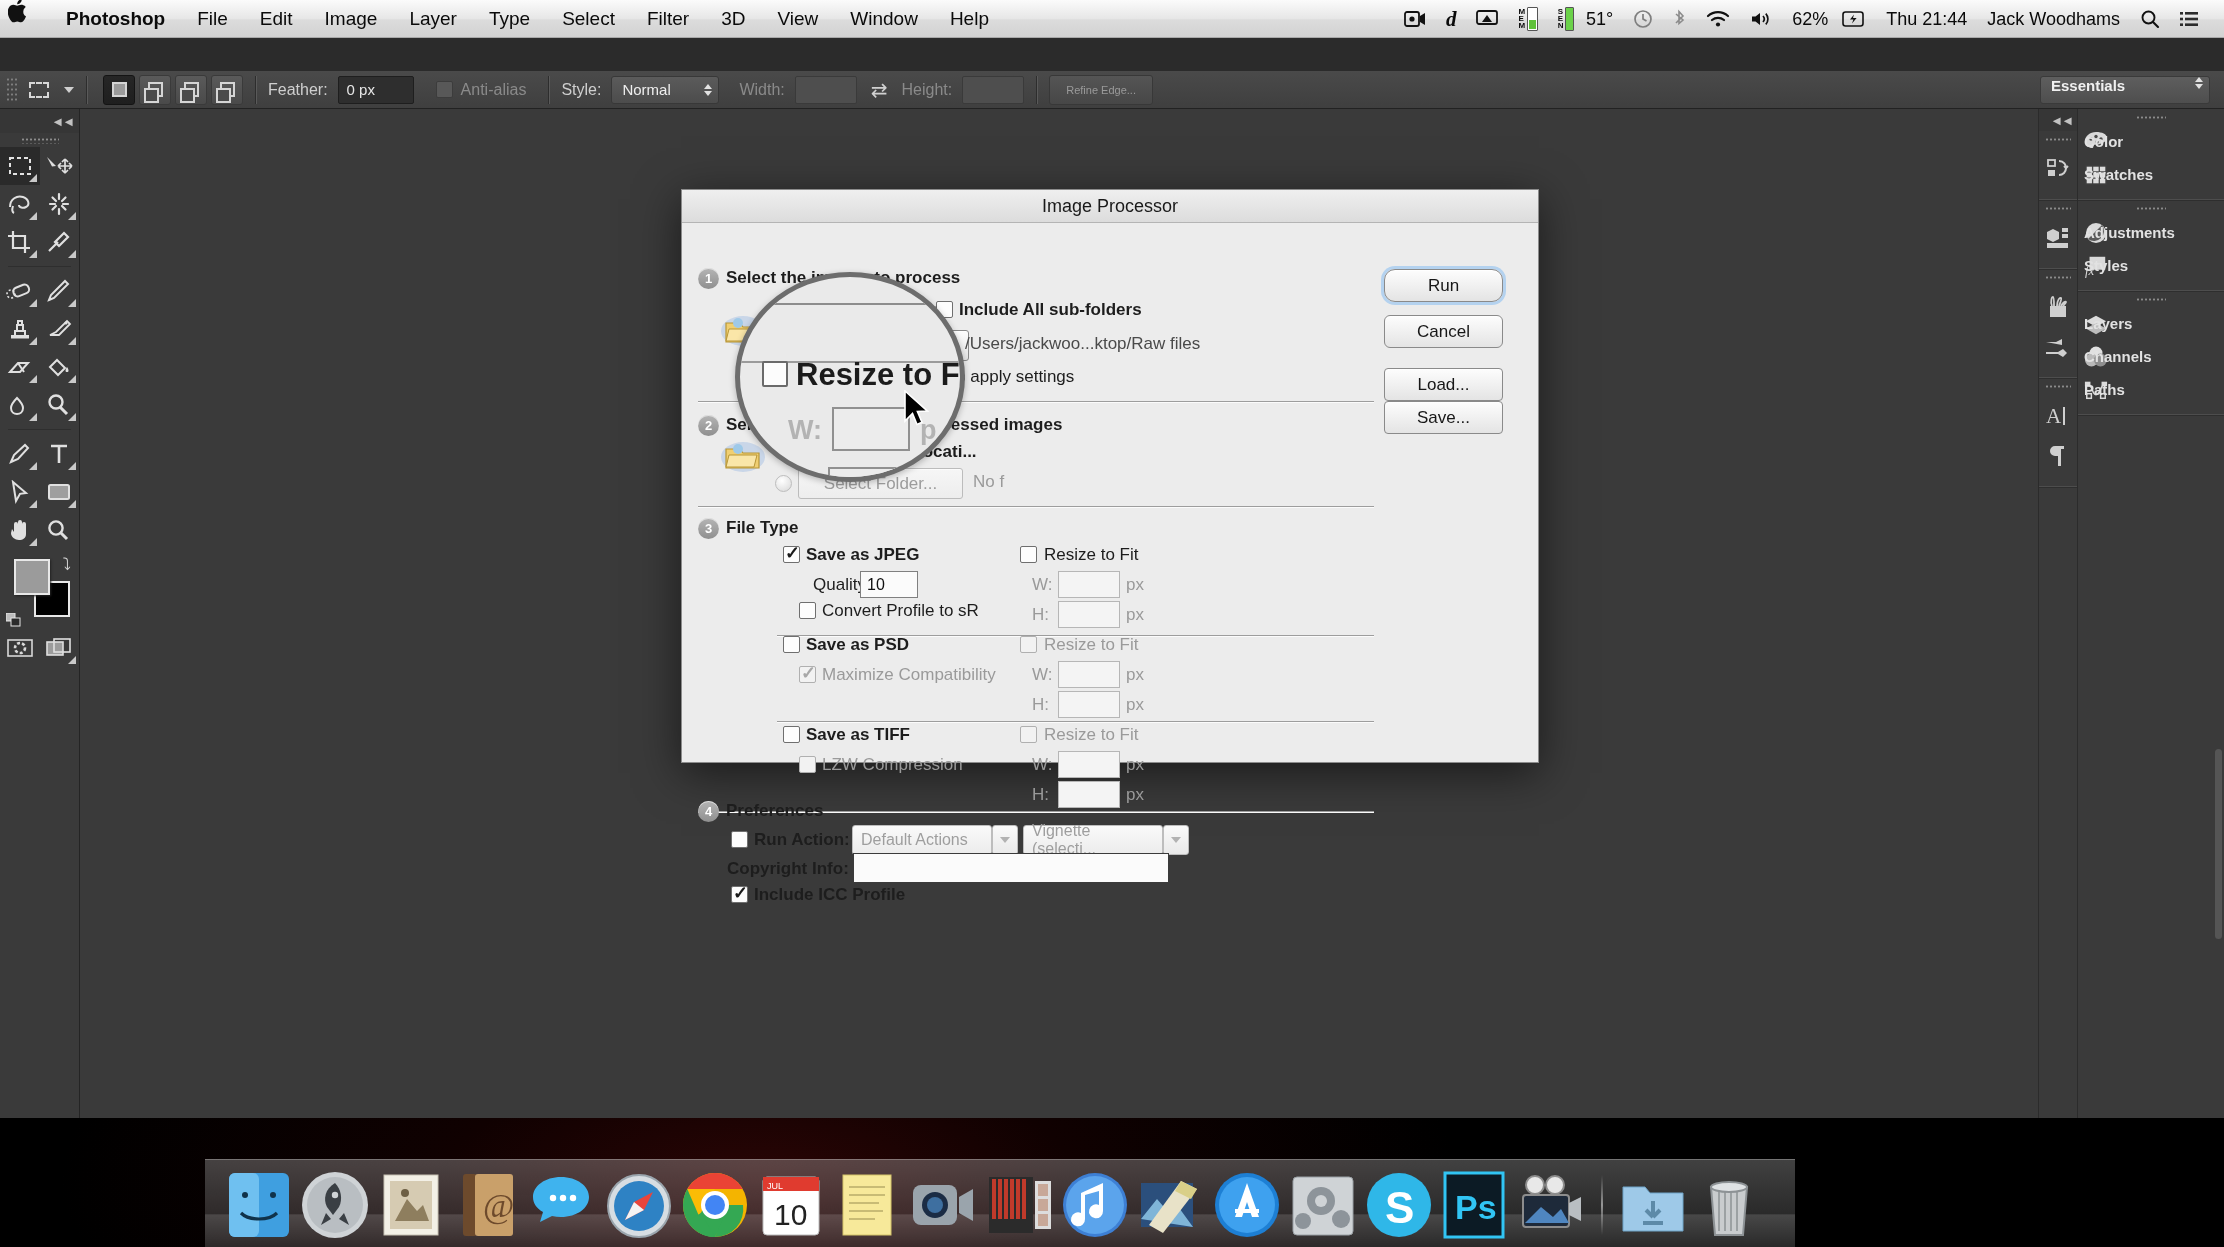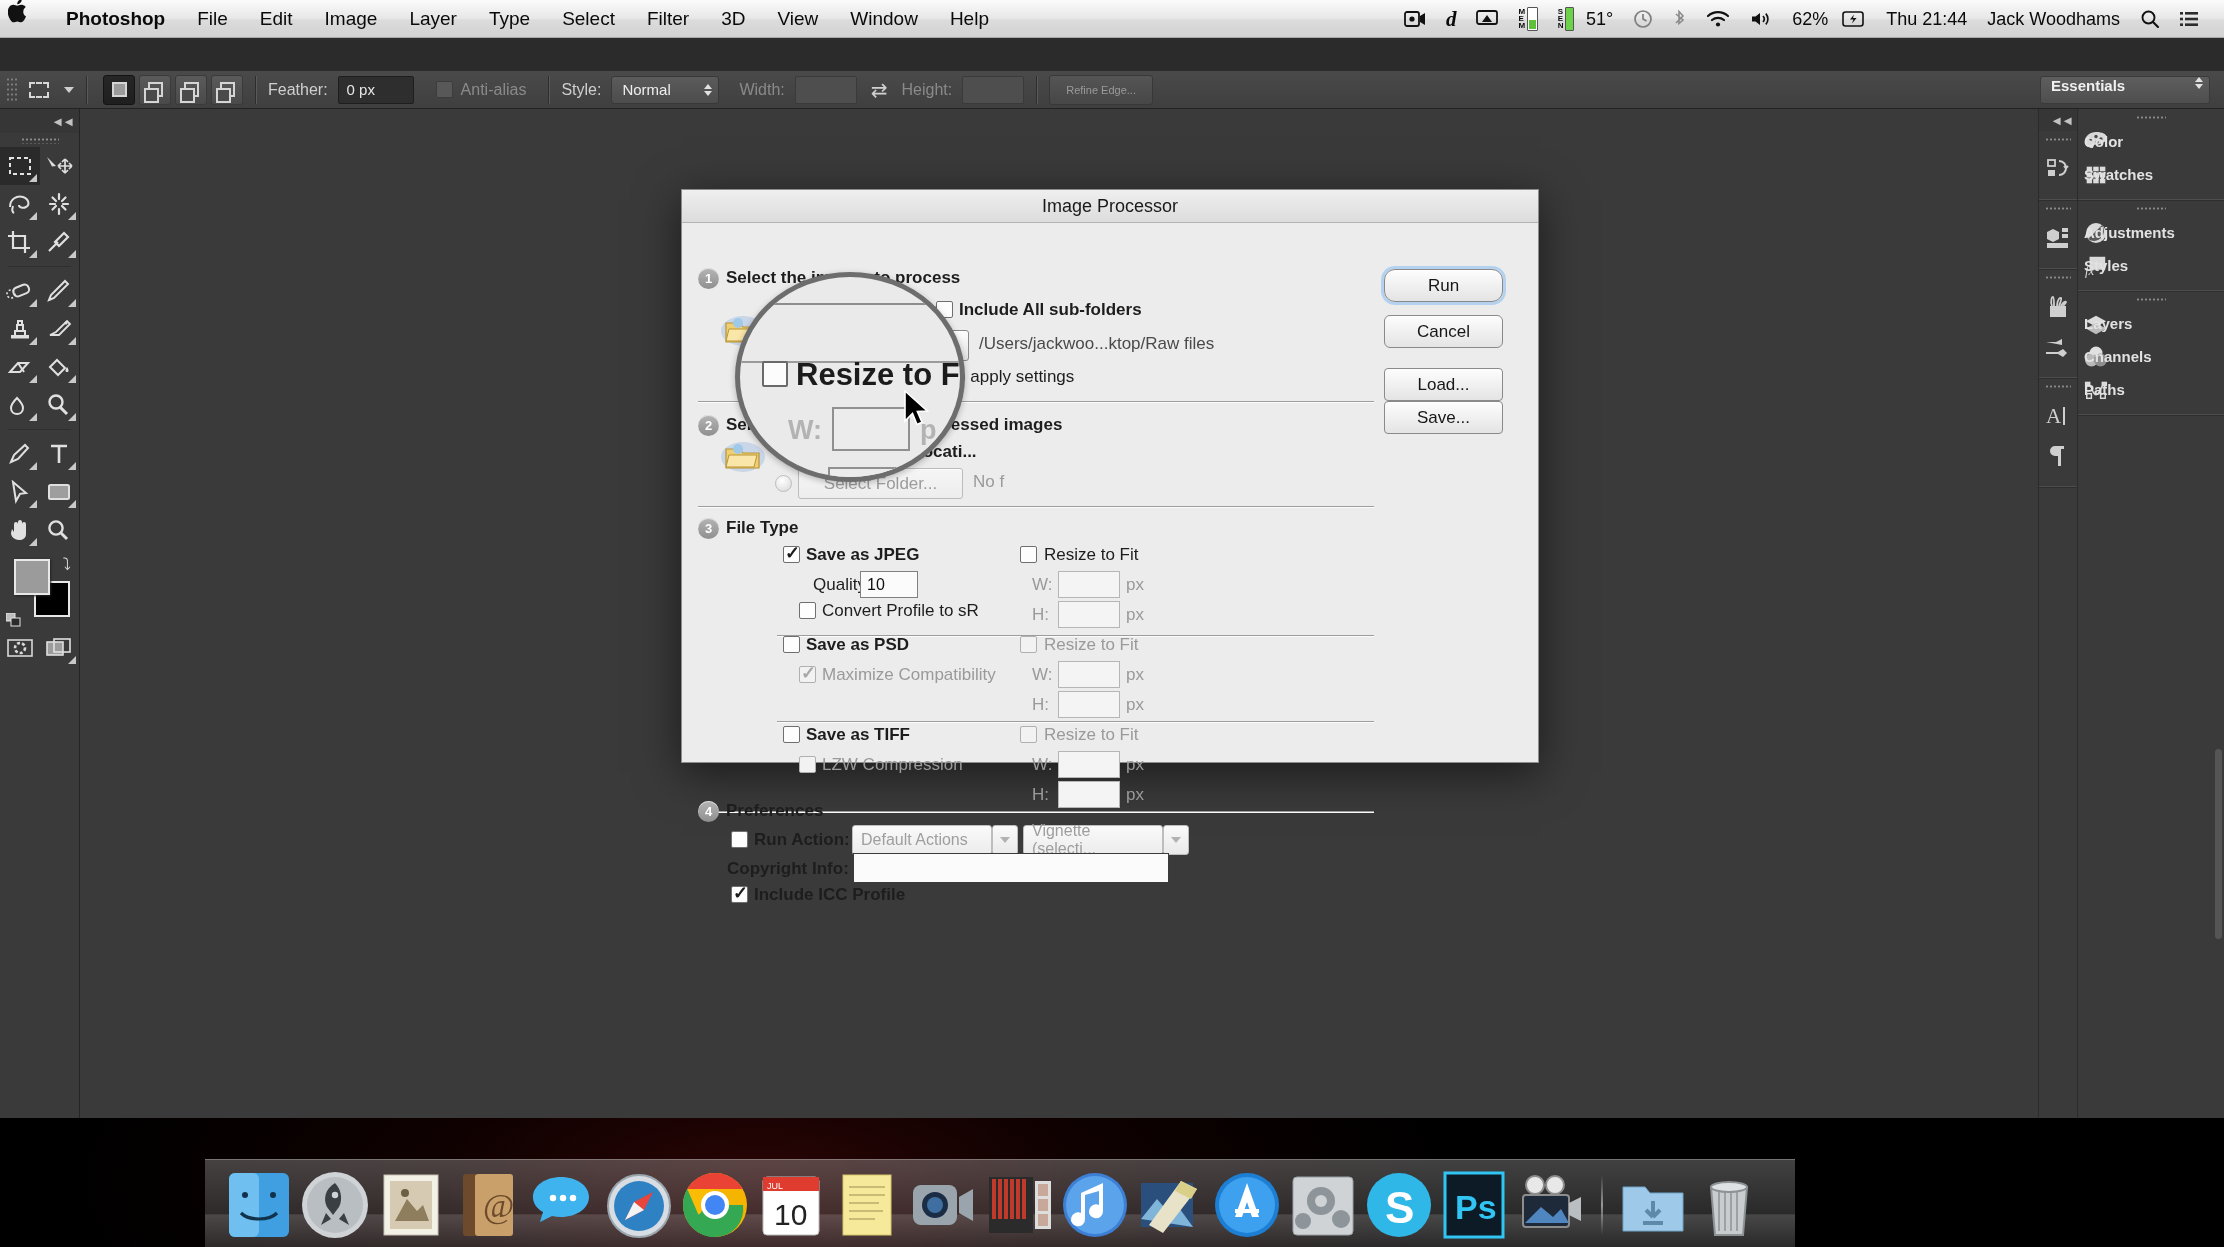--- a/index.html
+++ b/index.html
@@ -836,7 +836,7 @@
 
       <div class="radio on" style="left:98px;top:114px;"></div>
       <div class="btn" style="left:122px;top:107px;width:165px;height:31px;border-radius:3px;">Select Folder...</div>
-      <div class="lbl sub" style="left:297px;top:111px;">/Users/jackwoo...ktop/Raw files</div>
+      <div class="lbl sub" style="left:283px;top:111px;">/Users/jackwoo...ktop/Raw files</div>
 
       <div class="cbox" style="left:117px;top:145px;"></div>
       <div class="lbl" style="left:140px;top:144px;">Open first image to apply settings</div>

